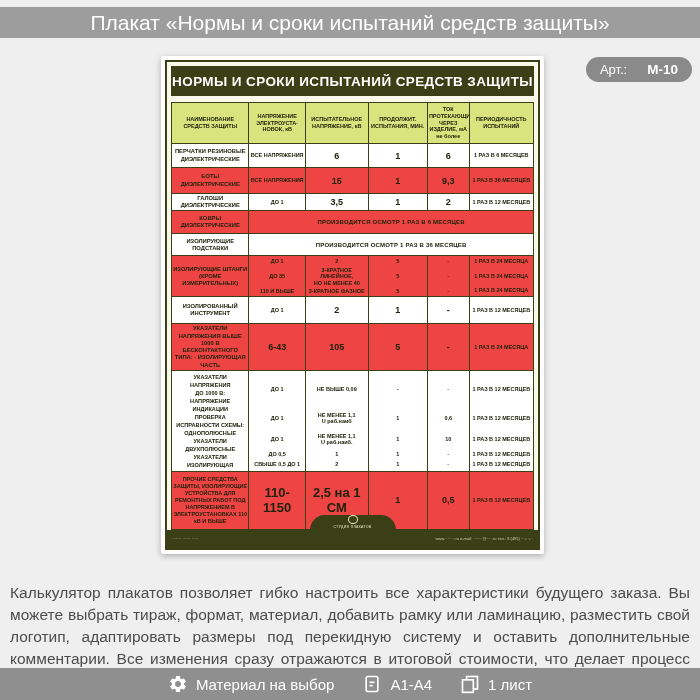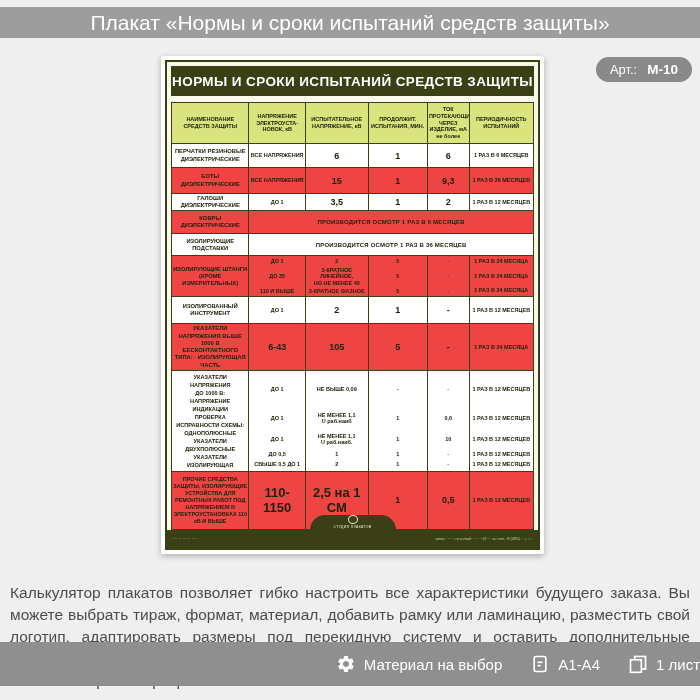--- a/index.html
+++ b/index.html
@@ -11,7 +11,7 @@
   .topbar .t{color:#fff;font-size:21px}
 
   .badge{position:absolute;top:57px;right:8px;background:#8a8a8a;color:#fff;
-         border-radius:15px;padding:5px 14px;font-size:13px;display:flex;gap:10px;align-items:baseline}
+         border-radius:15px;padding:5px 14px;font-size:13px;display:flex;gap:20px;align-items:baseline}
   .badge b{font-size:13.5px}
 
   .poster{position:absolute;left:161px;top:56px;width:383px;background:#fff;padding:4px;

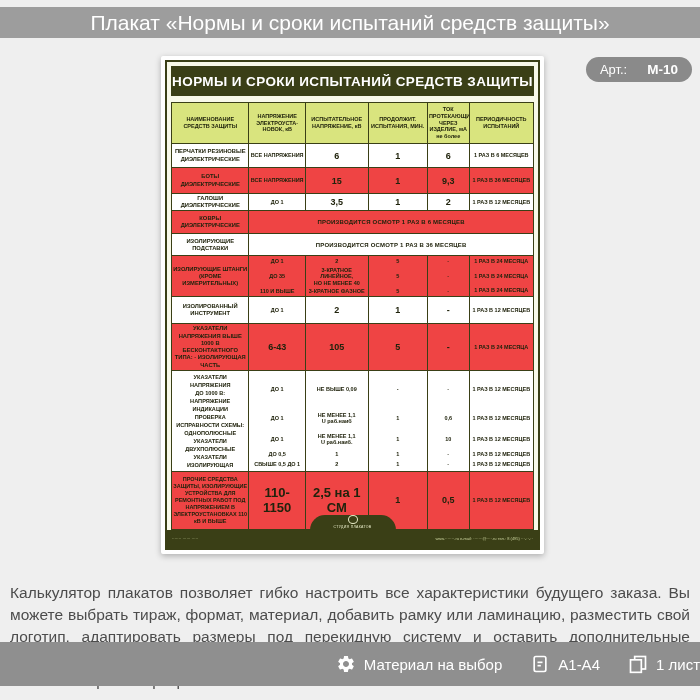--- a/index.html
+++ b/index.html
@@ -53,8 +53,8 @@
   .desc{position:absolute;top:582px;left:10px;width:680px;font-size:15.5px;line-height:1.42;
         color:#4c4c4c;text-align:justify}
 
-  .botbar{position:absolute;bottom:14px;left:0;width:700px;height:44px;background:#8f8f8f;
-          display:flex;align-items:center;justify-content:flex-end;gap:28px}
+  .botbar{position:absolute;bottom:0;left:0;width:700px;height:32px;background:#8f8f8f;
+          display:flex;align-items:center;justify-content:center;gap:28px}
   .fitem{display:flex;align-items:center;gap:8px;color:#fff;font-size:15px}
   .fitem svg{display:block}
 </style>

